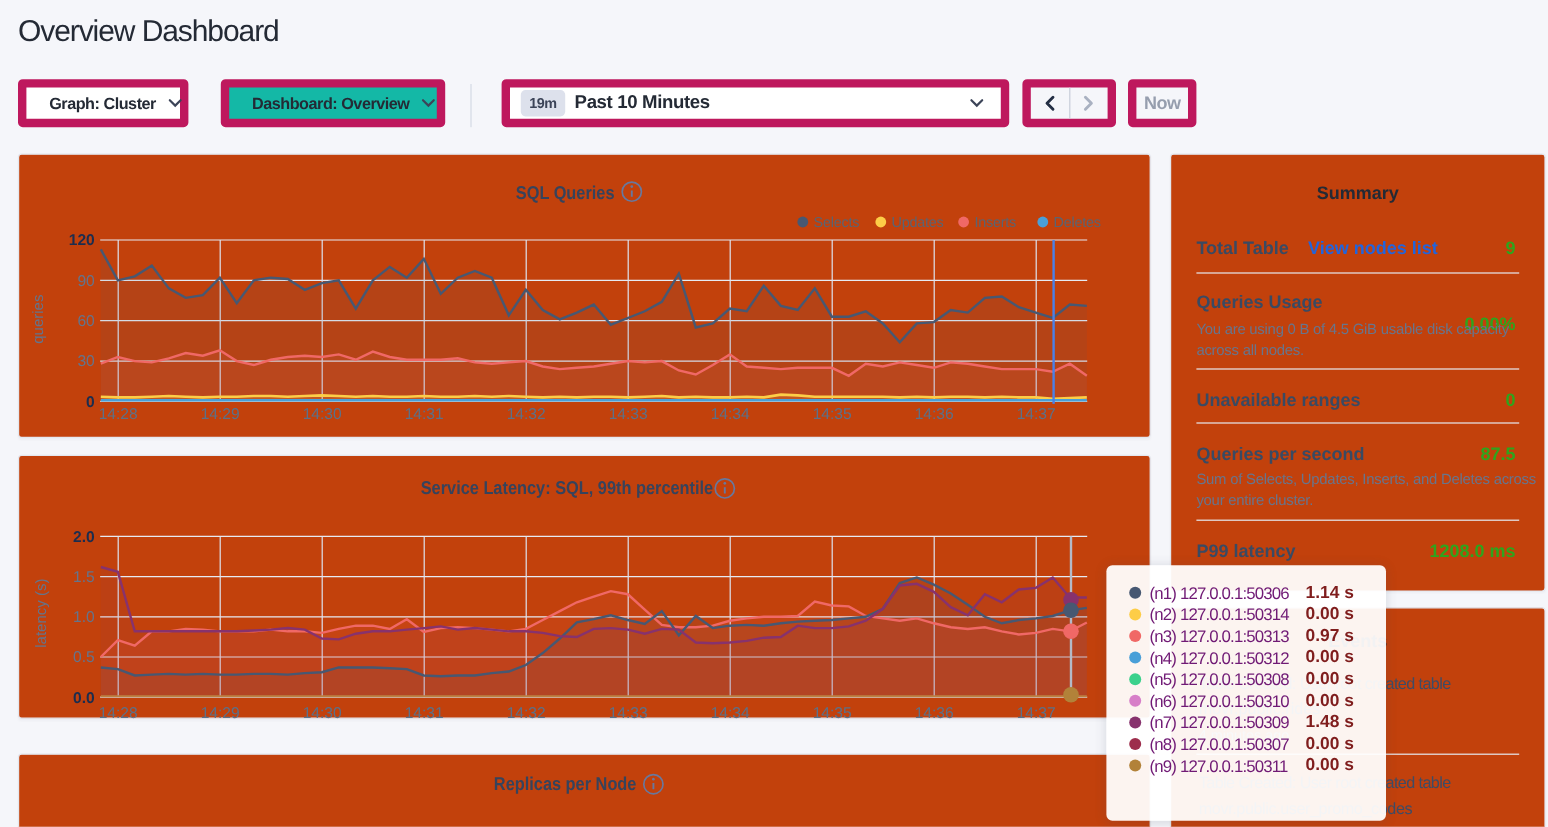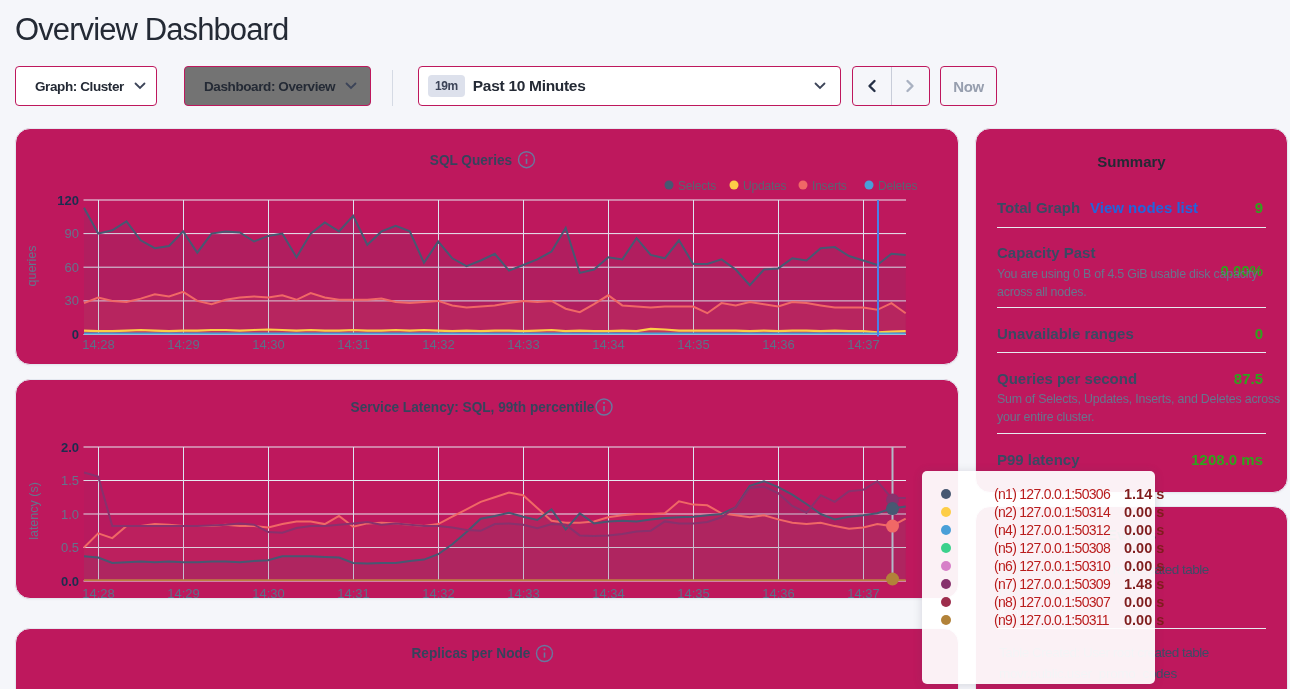--- a/index.html
+++ b/index.html
@@ -10,7 +10,7 @@
 .ctl { position:absolute; top:66px; height:40px; border:1px solid #be185d; border-radius:4px;
   display:flex; align-items:center; font-size:13.5px; font-weight:bold; letter-spacing:-0.4px; color:#242a35; }
 .white { background:#fff; }
-h1 { position:absolute; left:15px; top:12px; font-size:31px; font-weight:normal; letter-spacing:-0.9px; color:#242a35; }
+h1 { position:absolute; left:15px; top:12px; font-size:25px; font-weight:normal; letter-spacing:-0.9px; color:#242a35; }
 .sumrow { position:absolute; left:997px; font-size:15px; font-weight:bold; color:#394a63; }
 .gval { position:absolute; font-size:15px; font-weight:bold; color:#2fa41d; text-align:right; right:27px; }
 .sdesc { position:absolute; left:997px; width:296px; font-size:12.4px; letter-spacing:-0.2px; color:#67758d; line-height:17.5px; }

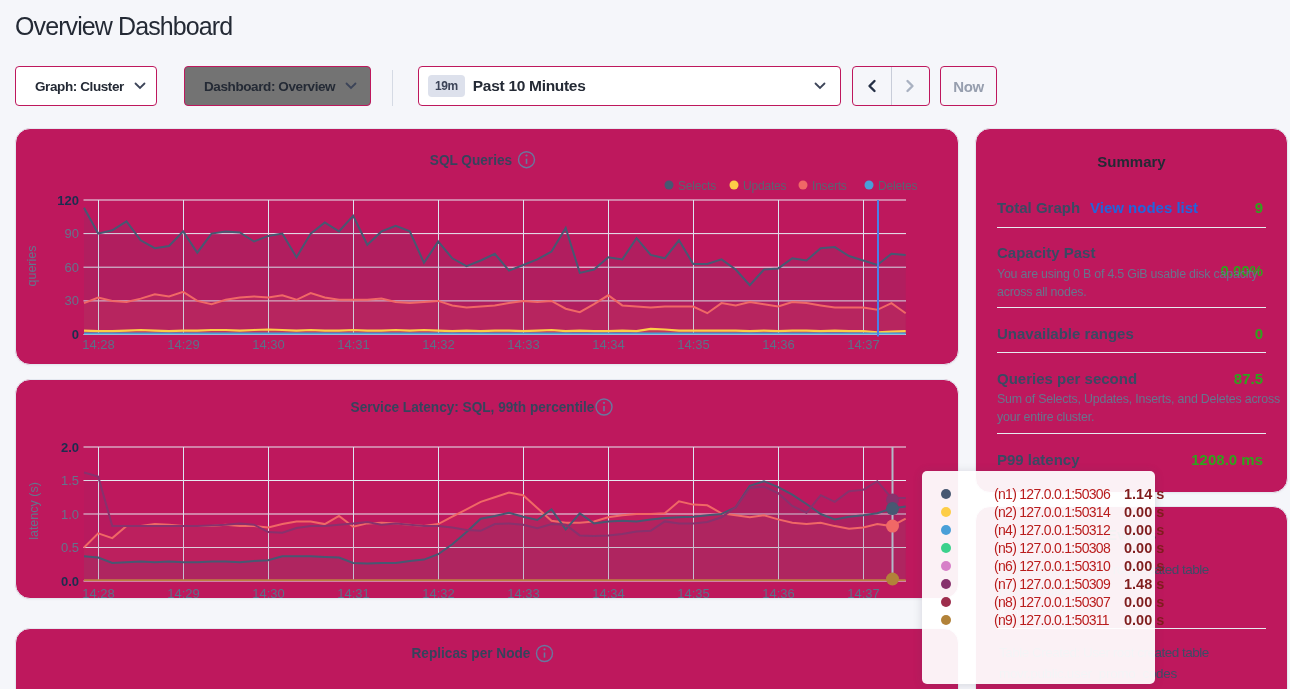--- a/index.html
+++ b/index.html
@@ -7,7 +7,7 @@
 .abs { position:absolute; }
 .panel { position:absolute; background:#be185d; border:1px solid #e4e8f0; border-radius:15px;
   box-shadow:0 1px 2px rgba(40,50,80,0.04); }
-.ctl { position:absolute; top:66px; height:40px; border:1px solid #be185d; border-radius:4px;
+.ctl { position:absolute; top:66px; height:40px; border:7px solid #be185d; border-radius:4px;
   display:flex; align-items:center; font-size:13.5px; font-weight:bold; letter-spacing:-0.4px; color:#242a35; }
 .white { background:#fff; }
 h1 { position:absolute; left:15px; top:12px; font-size:25px; font-weight:normal; letter-spacing:-0.9px; color:#242a35; }

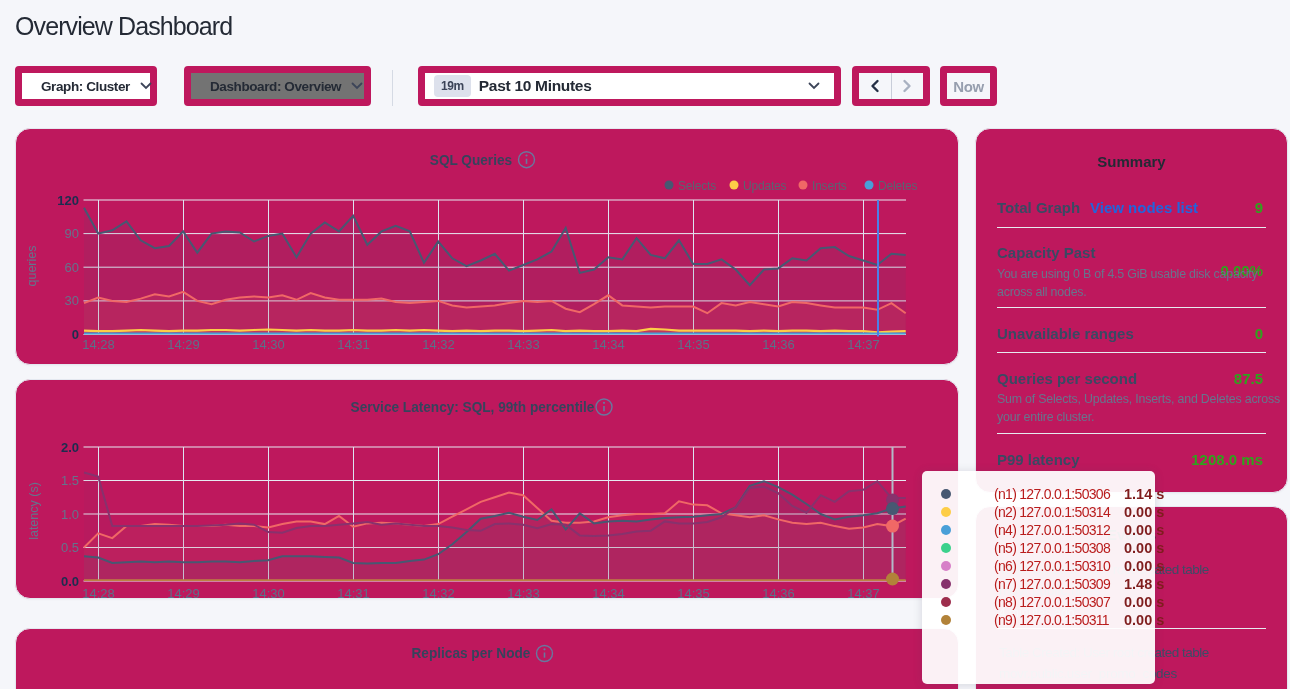--- a/index.html
+++ b/index.html
@@ -29,7 +29,7 @@
         <path d="M1.5 1.5 L6 6 L10.5 1.5" fill="none" stroke="#3c4458" stroke-width="1.8" stroke-linecap="round"></path>
       </svg>
     </span></div>
-<div class="ctl white" style="left:184px; width:187px; padding-left:19px; background:#737373;">Dashboard:&nbsp;Overview<span style="margin-left:10px; display:flex;">
+<div class="ctl white" style="left:184px; width:187px; padding-left:19px; background:#14b8a6;">Dashboard:&nbsp;Overview<span style="margin-left:10px; display:flex;">
       <svg width="12" height="8" viewBox="0 0 12 8">
         <path d="M1.5 1.5 L6 6 L10.5 1.5" fill="none" stroke="#3c4458" stroke-width="1.8" stroke-linecap="round"></path>
       </svg>

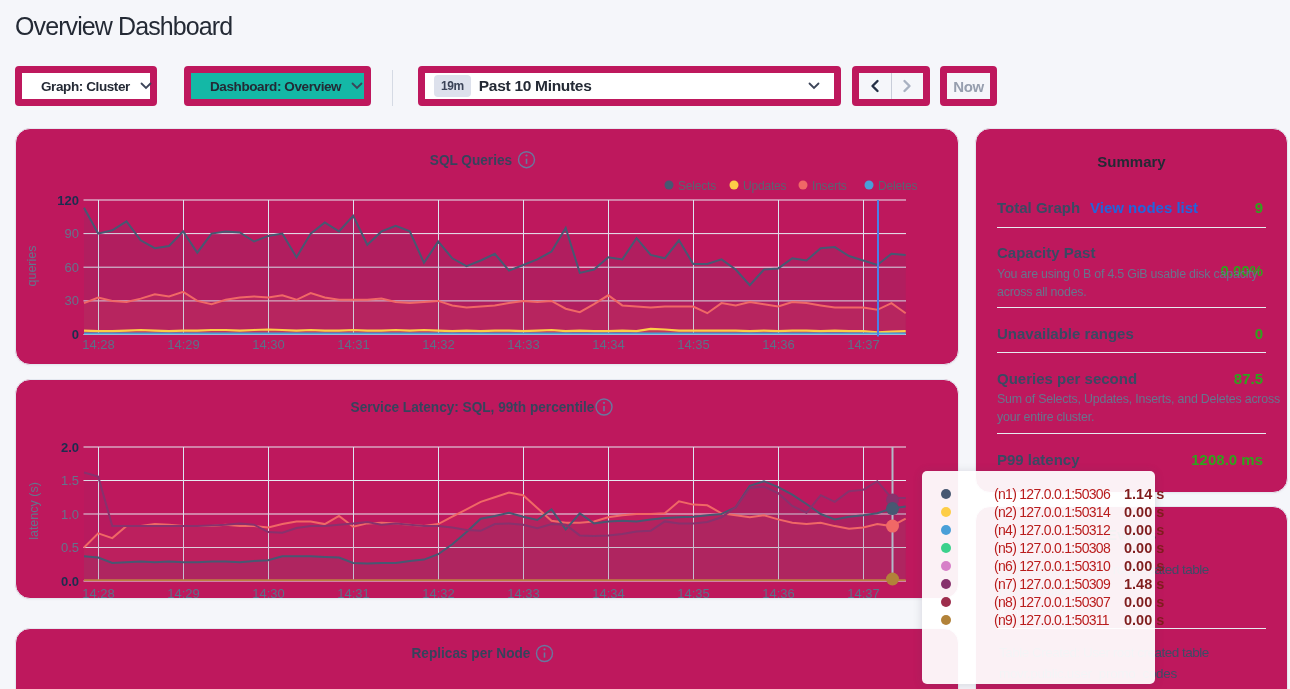--- a/index.html
+++ b/index.html
@@ -5,7 +5,7 @@
 html,body { width:1290px; height:689px; overflow:hidden; background:#f5f6fa;
   font-family:"Liberation Sans", sans-serif; position:relative; }
 .abs { position:absolute; }
-.panel { position:absolute; background:#be185d; border:1px solid #e4e8f0; border-radius:15px;
+.panel { position:absolute; background:#c2410c; border:1px solid #e4e8f0; border-radius:3px;
   box-shadow:0 1px 2px rgba(40,50,80,0.04); }
 .ctl { position:absolute; top:66px; height:40px; border:7px solid #be185d; border-radius:4px;
   display:flex; align-items:center; font-size:13.5px; font-weight:bold; letter-spacing:-0.4px; color:#242a35; }

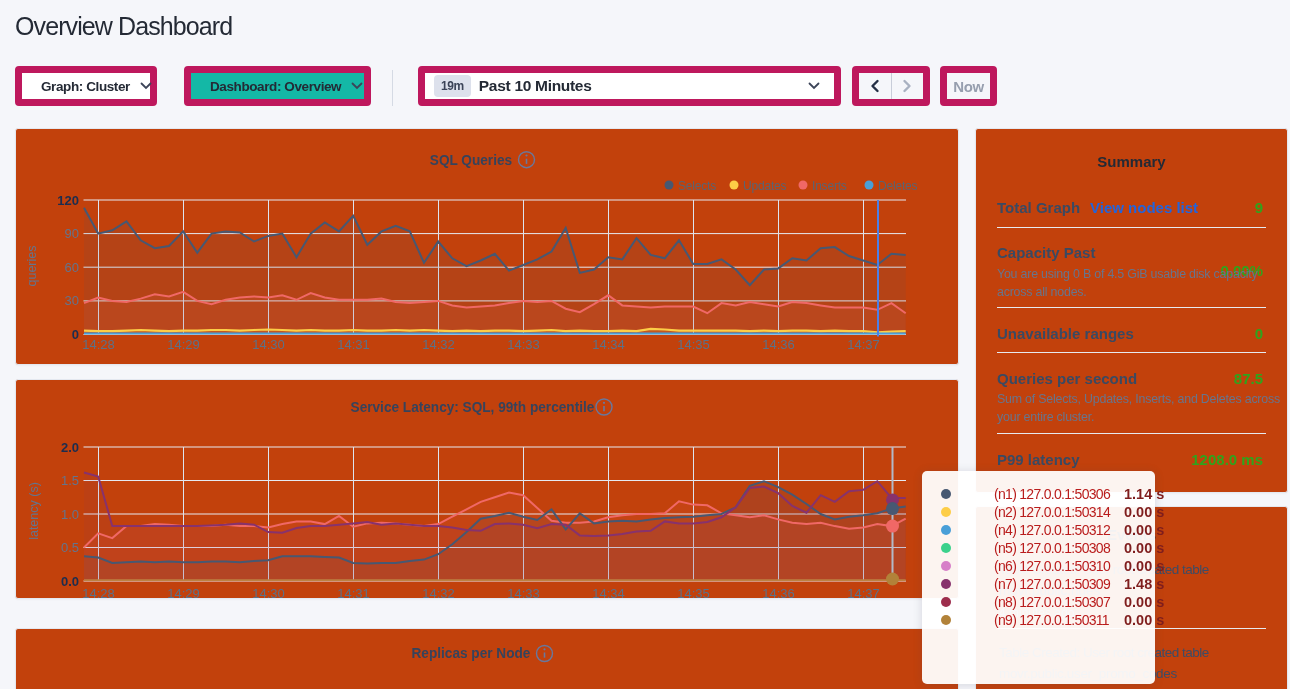--- a/index.html
+++ b/index.html
@@ -185,7 +185,7 @@
 
 <div class="panel" style="left:975px; top:128px; width:313px; height:365px;"></div>
 <div class="abs" style="left:975px; top:153px; width:313px; text-align:center; font-size:15px; font-weight:bold; color:#242a35;">Summary</div>
-<div class="sumrow" style="top:199px;">Total Graph</div>
+<div class="sumrow" style="top:199px;">Total Table</div>
 <div class="abs" style="left:1090px; top:199px; font-size:15px; font-weight:bold; color:#2264dc;">View nodes list</div>
 <div class="gval" style="top:199px;">9</div>
 <div class="sdiv" style="top:227px;"></div>

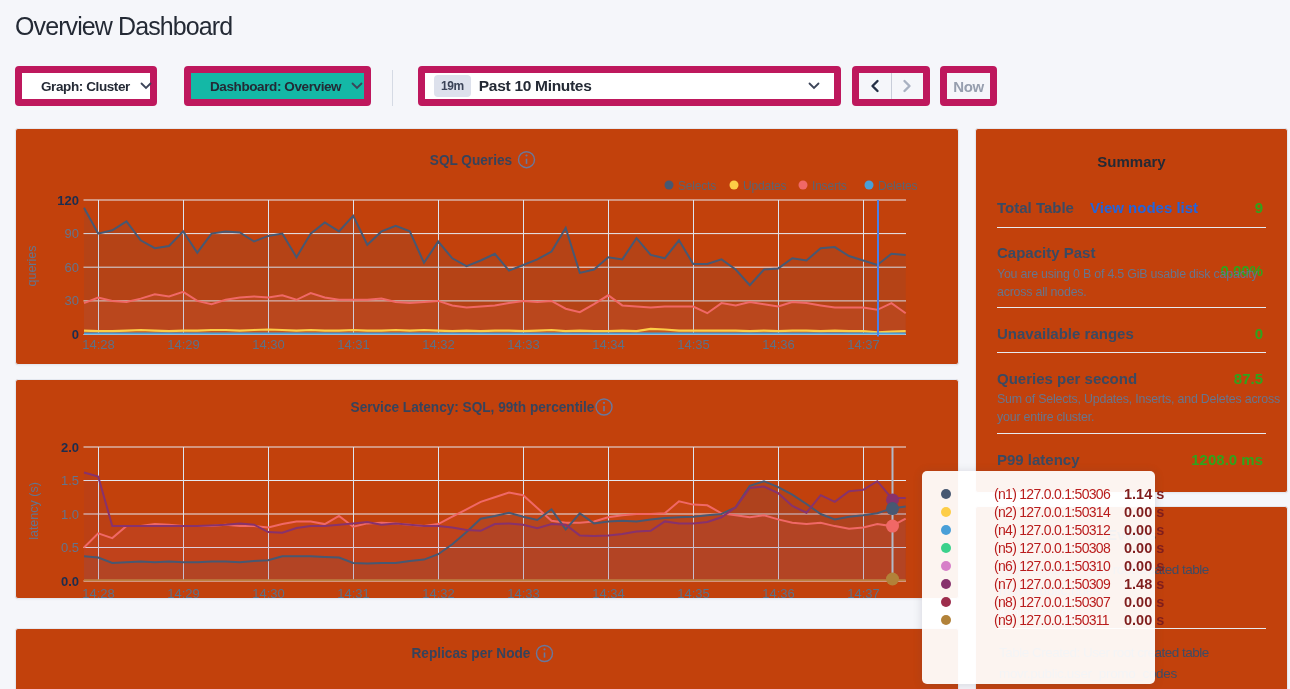--- a/index.html
+++ b/index.html
@@ -189,7 +189,7 @@
 <div class="abs" style="left:1090px; top:199px; font-size:15px; font-weight:bold; color:#2264dc;">View nodes list</div>
 <div class="gval" style="top:199px;">9</div>
 <div class="sdiv" style="top:227px;"></div>
-<div class="sumrow" style="top:244px;">Capacity Past</div>
+<div class="sumrow" style="top:244px;">Queries Usage</div>
 <div class="gval" style="top:262px;">0.00%</div>
 <div class="sdesc" style="top:266px;">You are using 0 B of 4.5 GiB usable disk capacity across all nodes.</div>
 <div class="sdiv" style="top:307px;"></div>

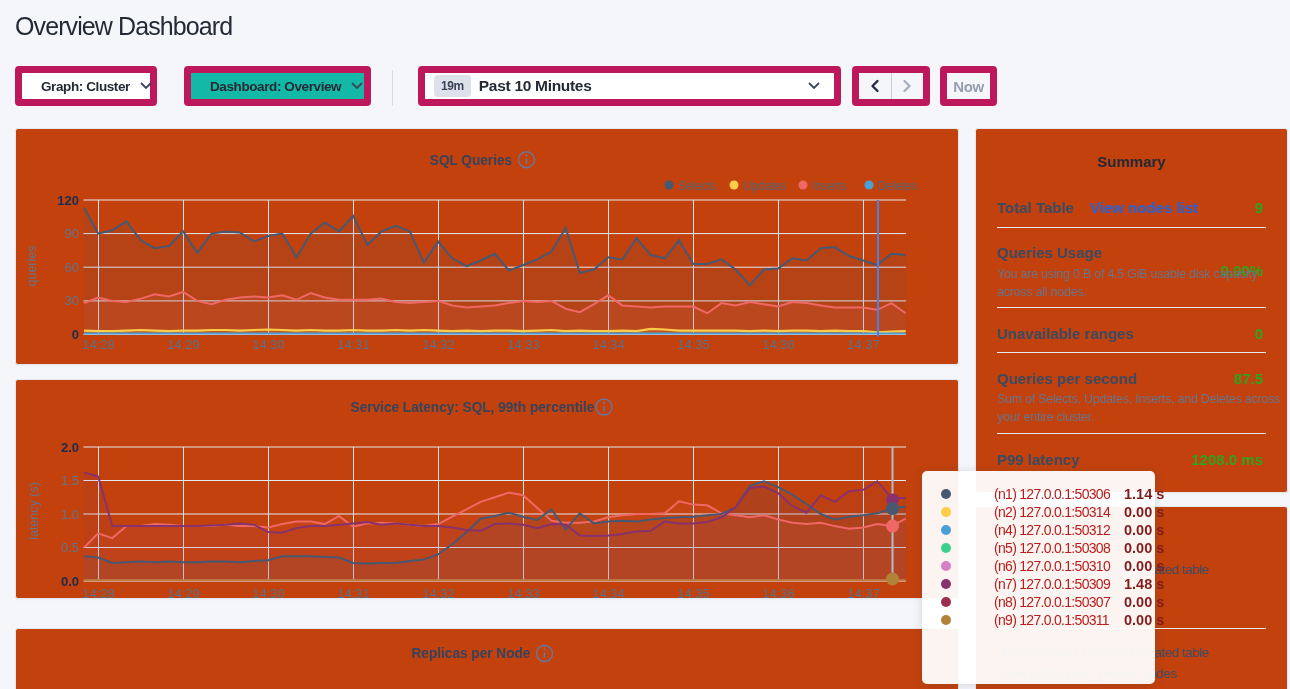--- a/index.html
+++ b/index.html
@@ -17,7 +17,7 @@
 .sdiv { position:absolute; left:997px; width:269px; border-top:1px solid #e7eaf0; }
 .tr { display:flex; align-items:center; height:18px; white-space:nowrap; }
 .dot { width:10px; height:10px; border-radius:50%; flex:0 0 10px; margin-right:7px; }
-.addr { font-size:14px; letter-spacing:-0.7px; color:#b91c1c; flex:0 0 130px;margin-left:36px; }
+.addr { font-size:14px; letter-spacing:-0.7px; color:#701a75; flex:0 0 130px; }
 .val { font-size:14.5px; font-weight:bold; color:#7f1d1d; }
 .ev { position:absolute; left:999px; white-space:nowrap; font-size:13.5px; color:#3d4c66; line-height:21px; }
 </style></head>

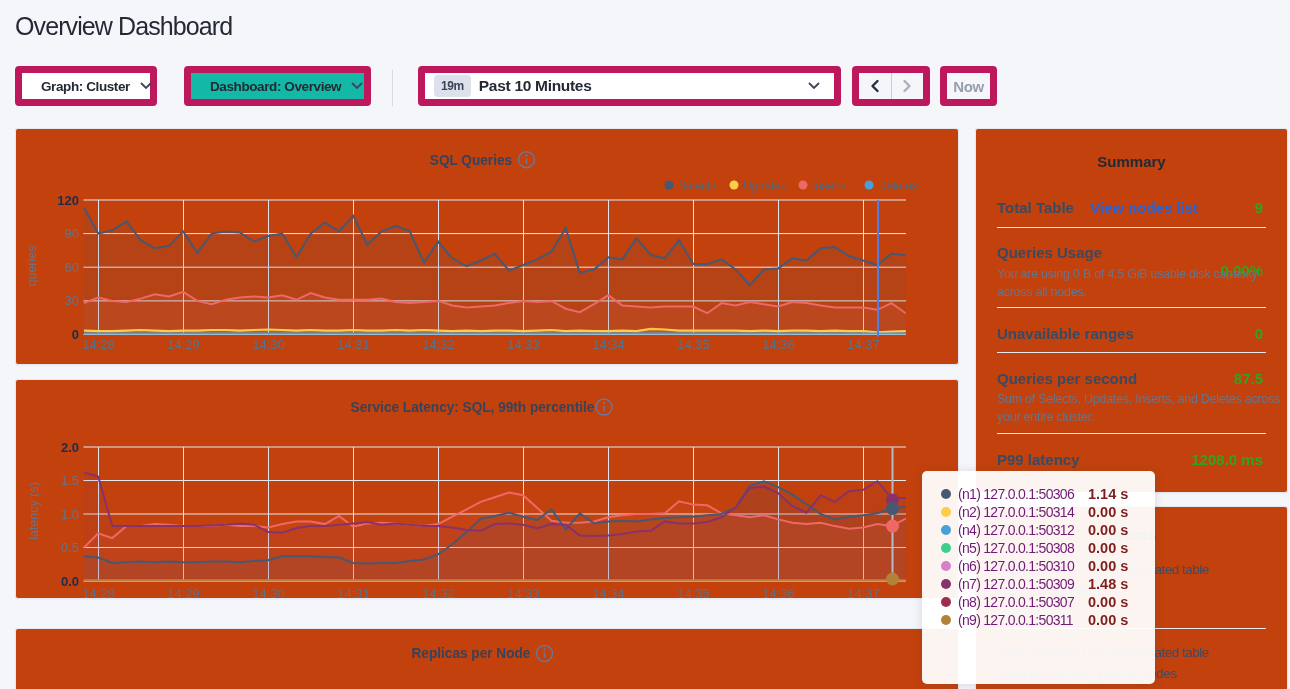--- a/index.html
+++ b/index.html
@@ -225,6 +225,11 @@
       <span class="val">0.00 s</span>
     </div>
 <div class="tr">
+      <span class="dot" style="background:#f06866"></span>
+      <span class="addr">(n3) 127.0.0.1:50313</span>
+      <span class="val">0.97 s</span>
+    </div>
+<div class="tr">
       <span class="dot" style="background:#499fd8"></span>
       <span class="addr">(n4) 127.0.0.1:50312</span>
       <span class="val">0.00 s</span>

